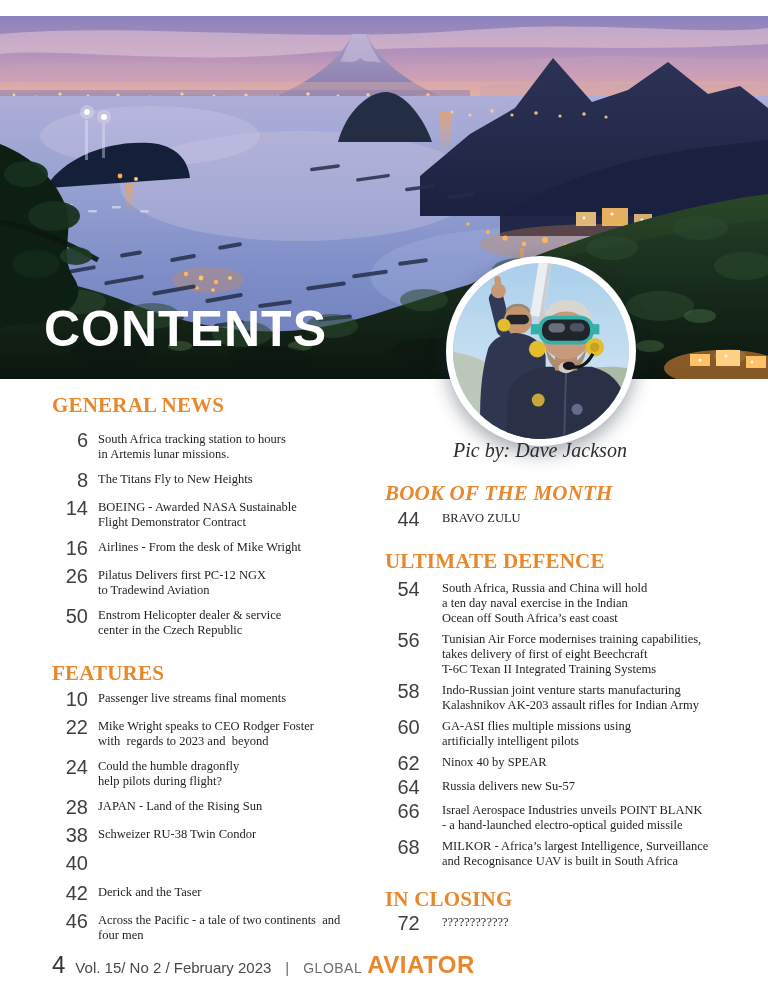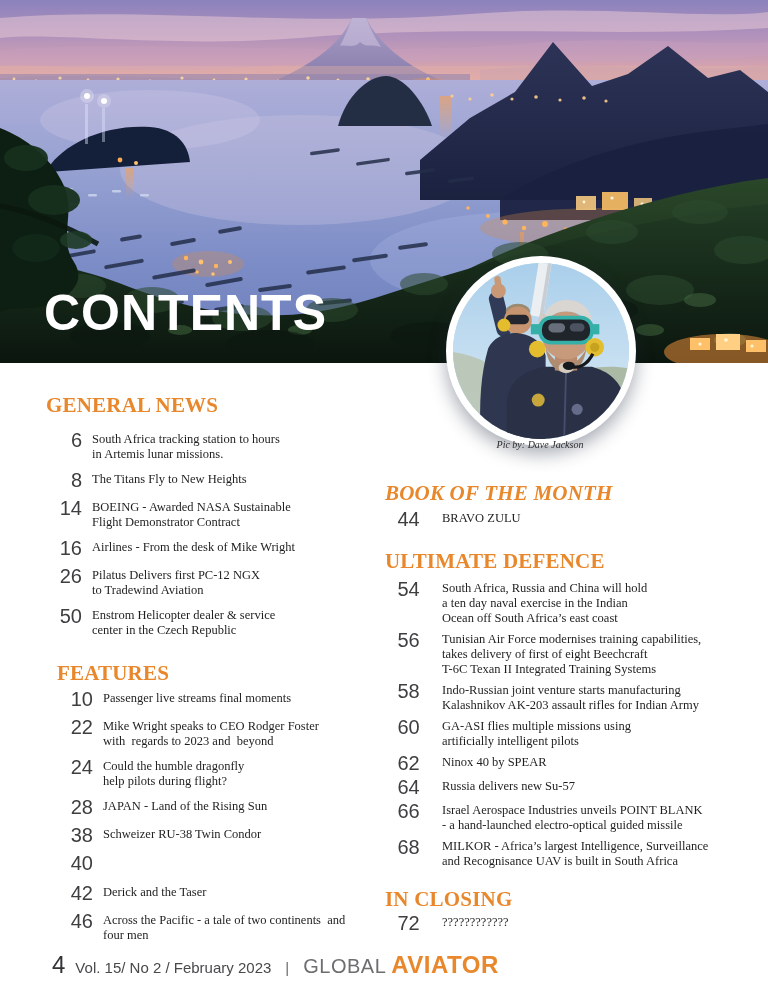--- a/index.html
+++ b/index.html
@@ -6,7 +6,7 @@
   .page{position:relative;width:768px;height:1005px;margin:0 auto;background:#fff;overflow:hidden;
         font-family:"Liberation Serif",serif;}
   
-  .hero{position:absolute;left:0;top:0;width:768px;height:363px;overflow:hidden;}
+  .hero{position:absolute;left:0;top:16px;width:768px;height:363px;overflow:hidden;}
   .hero svg{display:block;width:768px;height:363px;}
   .contents-title{position:absolute;left:44px;top:288px;margin:0;
     font-family:"Liberation Sans",sans-serif;font-weight:900;font-size:50px;

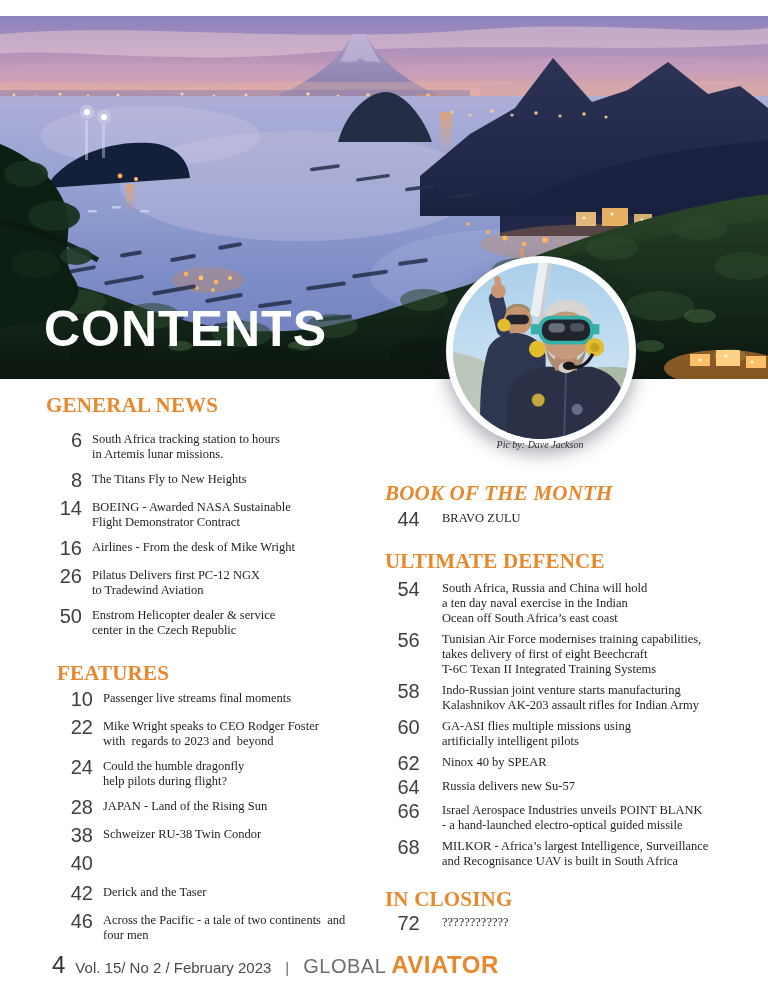--- a/index.html
+++ b/index.html
@@ -19,7 +19,7 @@
     font-style:italic;font-size:10px;color:#2c2c2c;}
   
   .col{position:absolute;}
-  .col-left{left:46px;top:394px;width:330px;}
+  .col-left{left:52px;top:394px;width:330px;}
   .col-right{left:385px;top:482px;width:378px;}
   .toc-heading{margin:0;font-size:21px;font-weight:700;color:var(--accent,#E8872B);
     line-height:1.05;letter-spacing:.2px;}

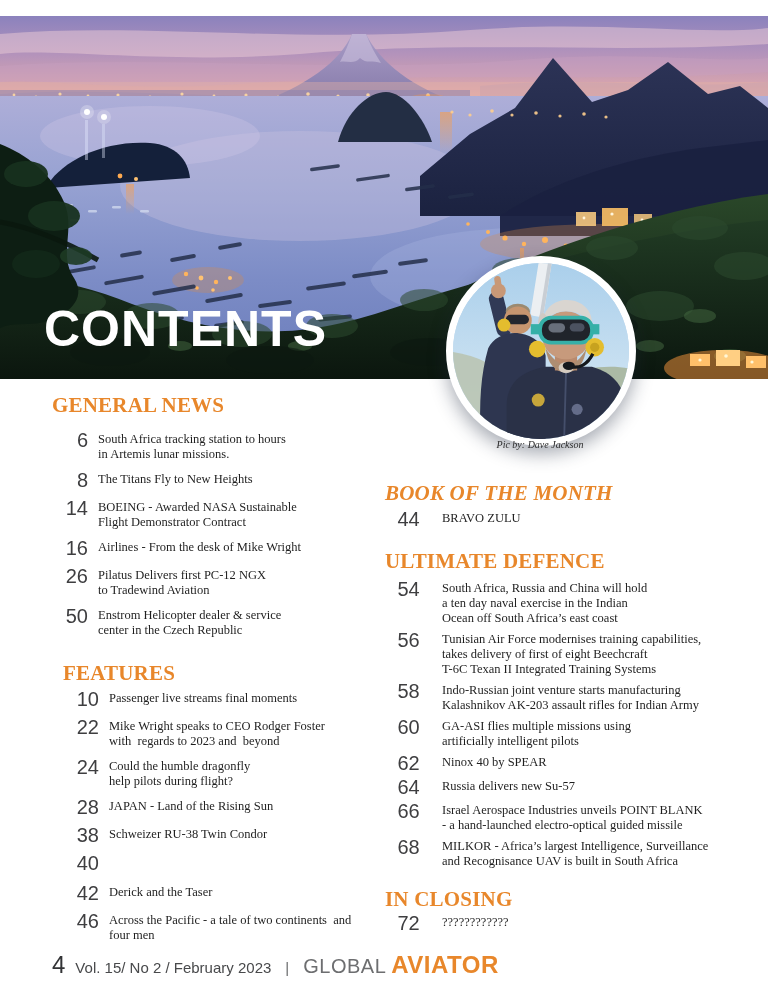--- a/index.html
+++ b/index.html
@@ -16,7 +16,7 @@
     border:7px solid #ffffff;box-shadow:0 8px 18px rgba(30,40,60,.38);overflow:hidden;background:#bcd6ec;}
   .profile svg{display:block;width:176px;height:176px;}
   .photo-caption{position:absolute;left:400px;top:439px;width:280px;text-align:center;
-    font-style:italic;font-size:10px;color:#2c2c2c;}
+    font-style:italic;font-size:20px;color:#2c2c2c;}
   
   .col{position:absolute;}
   .col-left{left:52px;top:394px;width:330px;}

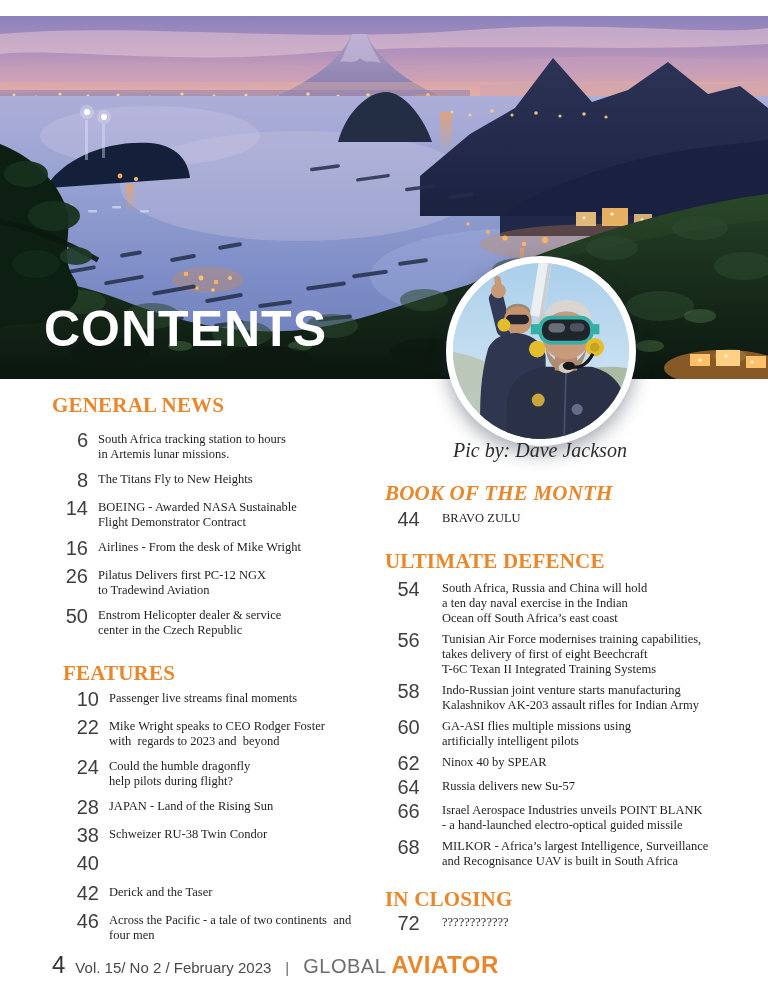--- a/index.html
+++ b/index.html
@@ -32,7 +32,7 @@
   .col-left  .toc-item{margin-bottom:10px;}
   .col-right .toc-item{margin-bottom:6px;}
   .col-left  .toc-section:nth-child(1) .toc-heading{margin-bottom:16px;}
-  .col-left  .toc-section:nth-child(2){margin-top:24px;margin-left:11px;}
+  .col-left  .toc-section:nth-child(2){margin-top:24px;}
   .col-left  .toc-section:nth-child(2) .toc-heading{margin-bottom:7px;}
   .col-left  .toc-section:nth-child(2) .toc-item:nth-child(8){margin-top:12px;}
   .col-right .toc-section:nth-child(1) .toc-heading{margin-bottom:7px;font-style:italic;}

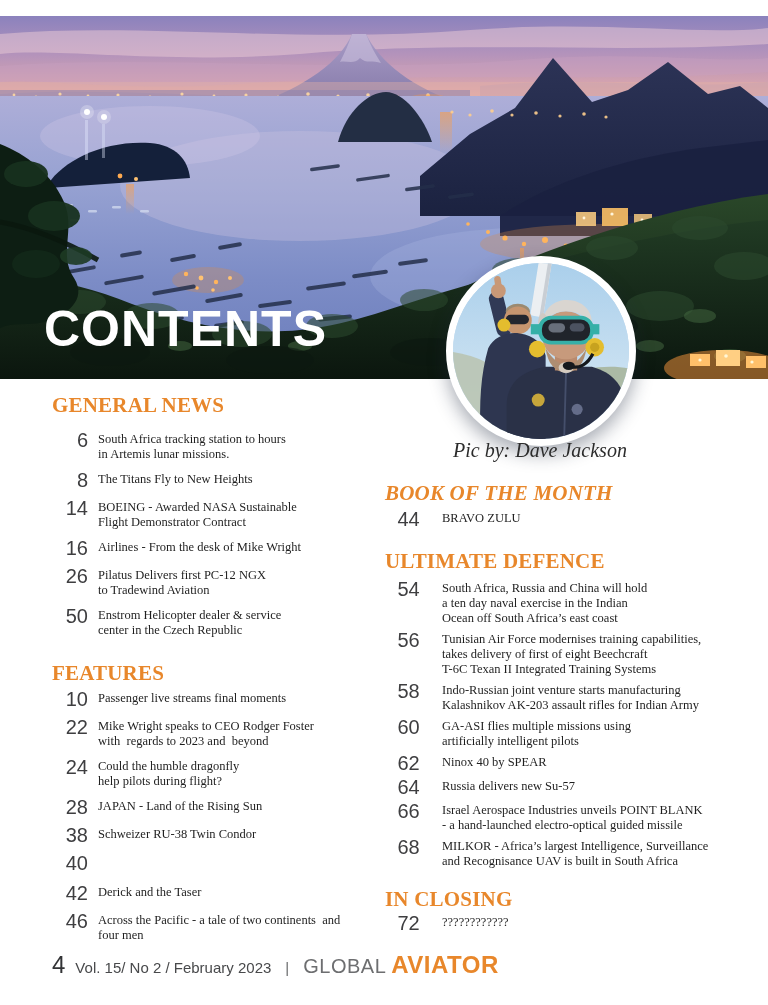--- a/index.html
+++ b/index.html
@@ -46,7 +46,7 @@
   .footer .pg{font-size:24px;color:#333436;margin-right:10px;}
   .footer .issue{font-size:15px;color:#48494b;}
   .footer .sep{margin:0 14px;font-size:15px;color:#6b6c6e;}
-  .footer .b1{font-size:20px;letter-spacing:.5px;color:#6d6e70;}
+  .footer .b1{font-size:14px;letter-spacing:.5px;color:#6d6e70;}
   .footer .b2{font-size:24px;font-weight:700;letter-spacing:.5px;color:var(--accent,#E8872B);margin-left:5px;}
 </style>
 </head>

